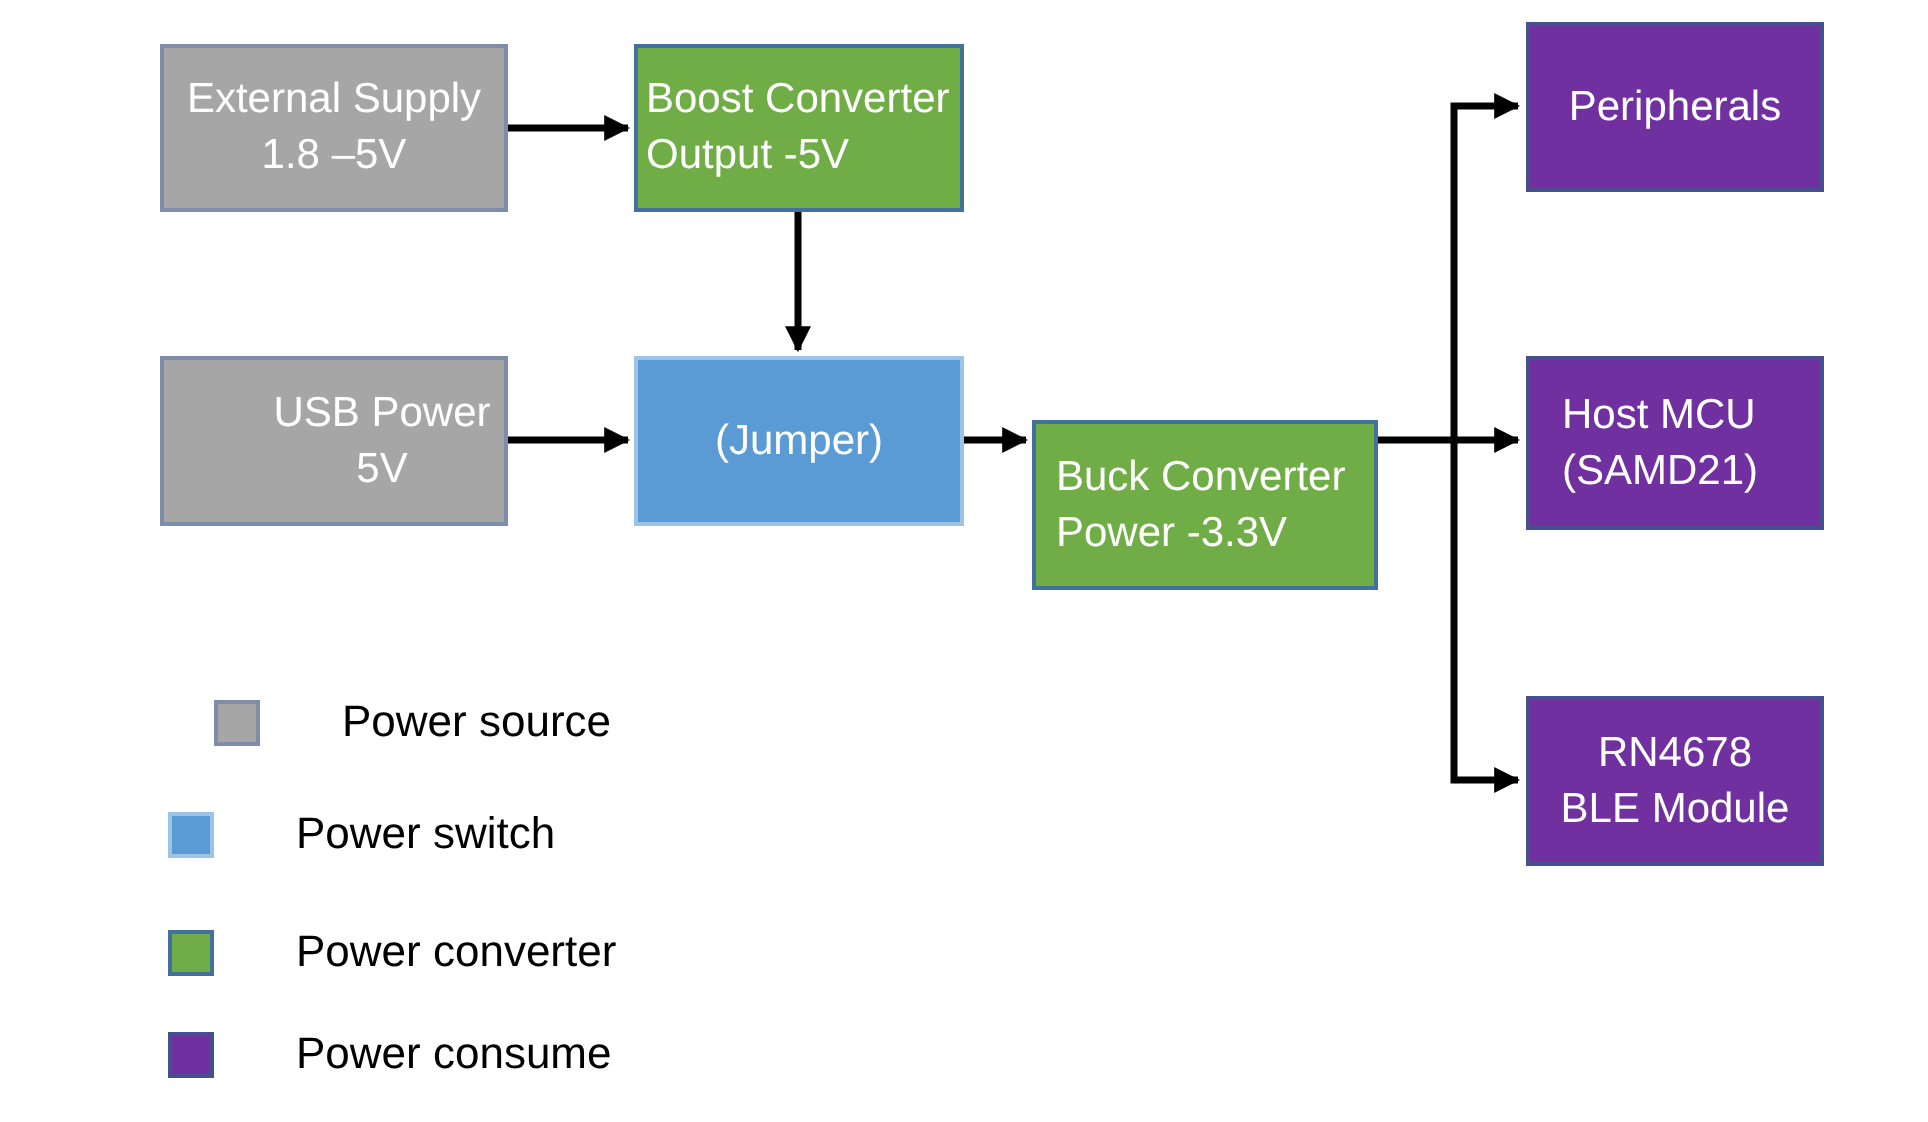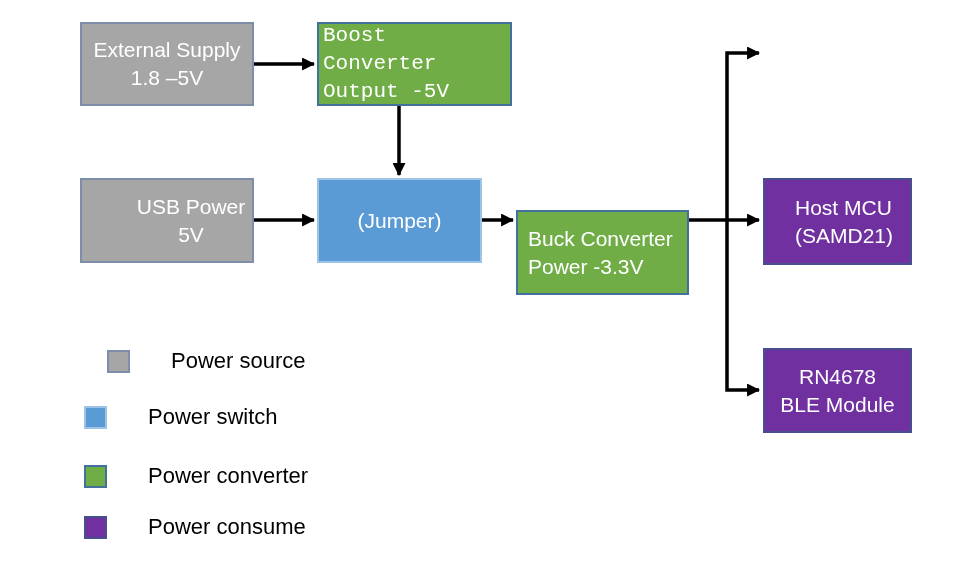--- a/index.html
+++ b/index.html
@@ -93,7 +93,7 @@
     <div>1.8 –5V</div>
   </div>
 
-  <div class="node converter align-left" style="left:317px; top:22px; width:195px; height:84px; padding-left:4px;font-family:Liberation Mono, monospace;">
+  <div class="node converter align-left" style="left:317px; top:22px; width:165px; height:84px; padding-left:4px;">
     <div>Boost Converter</div>
     <div>Output -5V</div>
   </div>

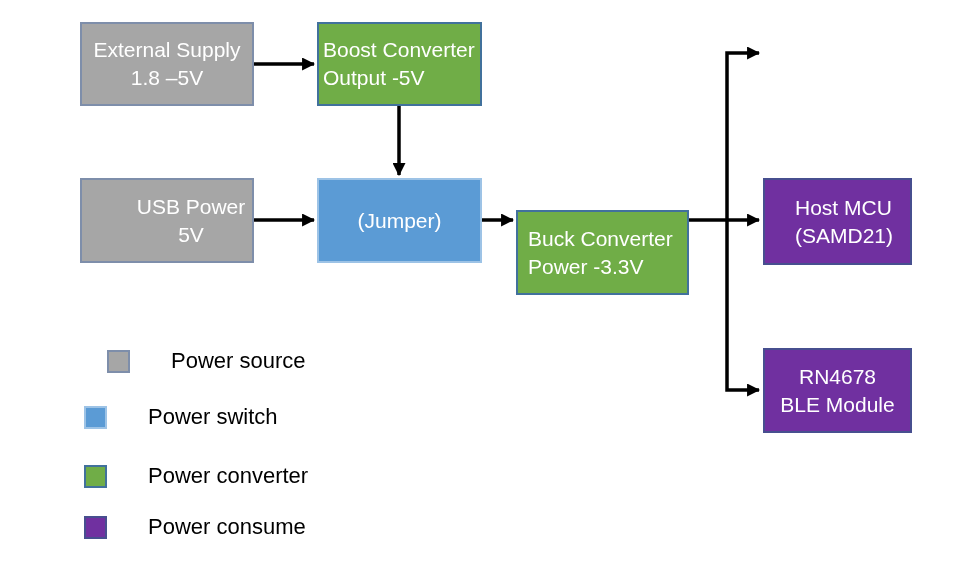--- a/index.html
+++ b/index.html
@@ -112,6 +112,9 @@
     <div>Power -3.3V</div>
   </div>
 
+  <div class="node consumer align-center" style="left:763px; top:11px; width:149px; height:85px;">
+    <div>Peripherals</div>
+  </div>
 
   <div class="node consumer align-left" style="left:763px; top:178px; width:149px; height:87px; padding-left:30px;">
     <div>Host MCU</div>

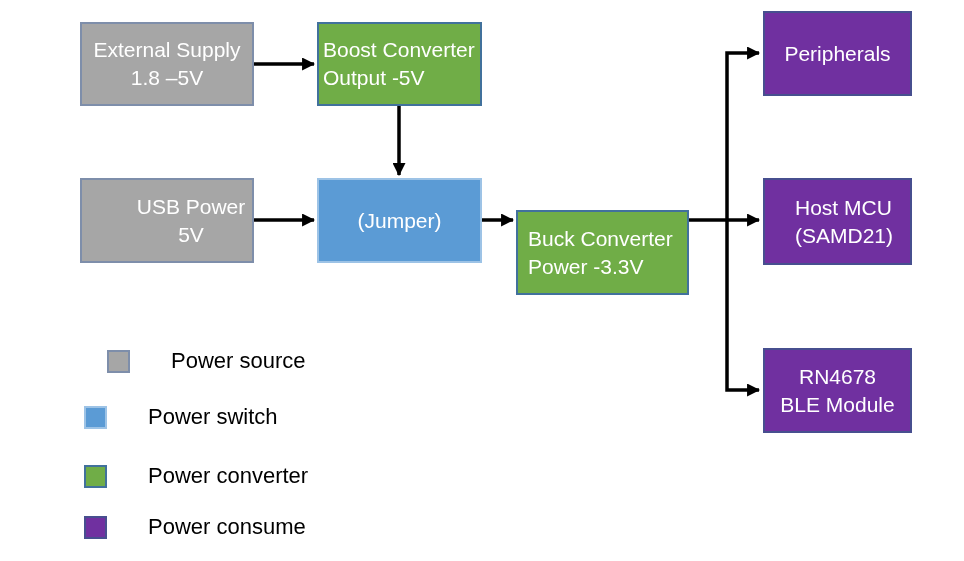--- a/index.html
+++ b/index.html
@@ -116,7 +116,7 @@
     <div>Peripherals</div>
   </div>
 
-  <div class="node consumer align-left" style="left:763px; top:178px; width:149px; height:87px; padding-left:30px;">
+  <div class="node consumer align-left" style="left:763px; top:178px; width:149px; height:87px; padding-left:16px;">
     <div>Host MCU</div>
     <div>(SAMD21)</div>
   </div>

